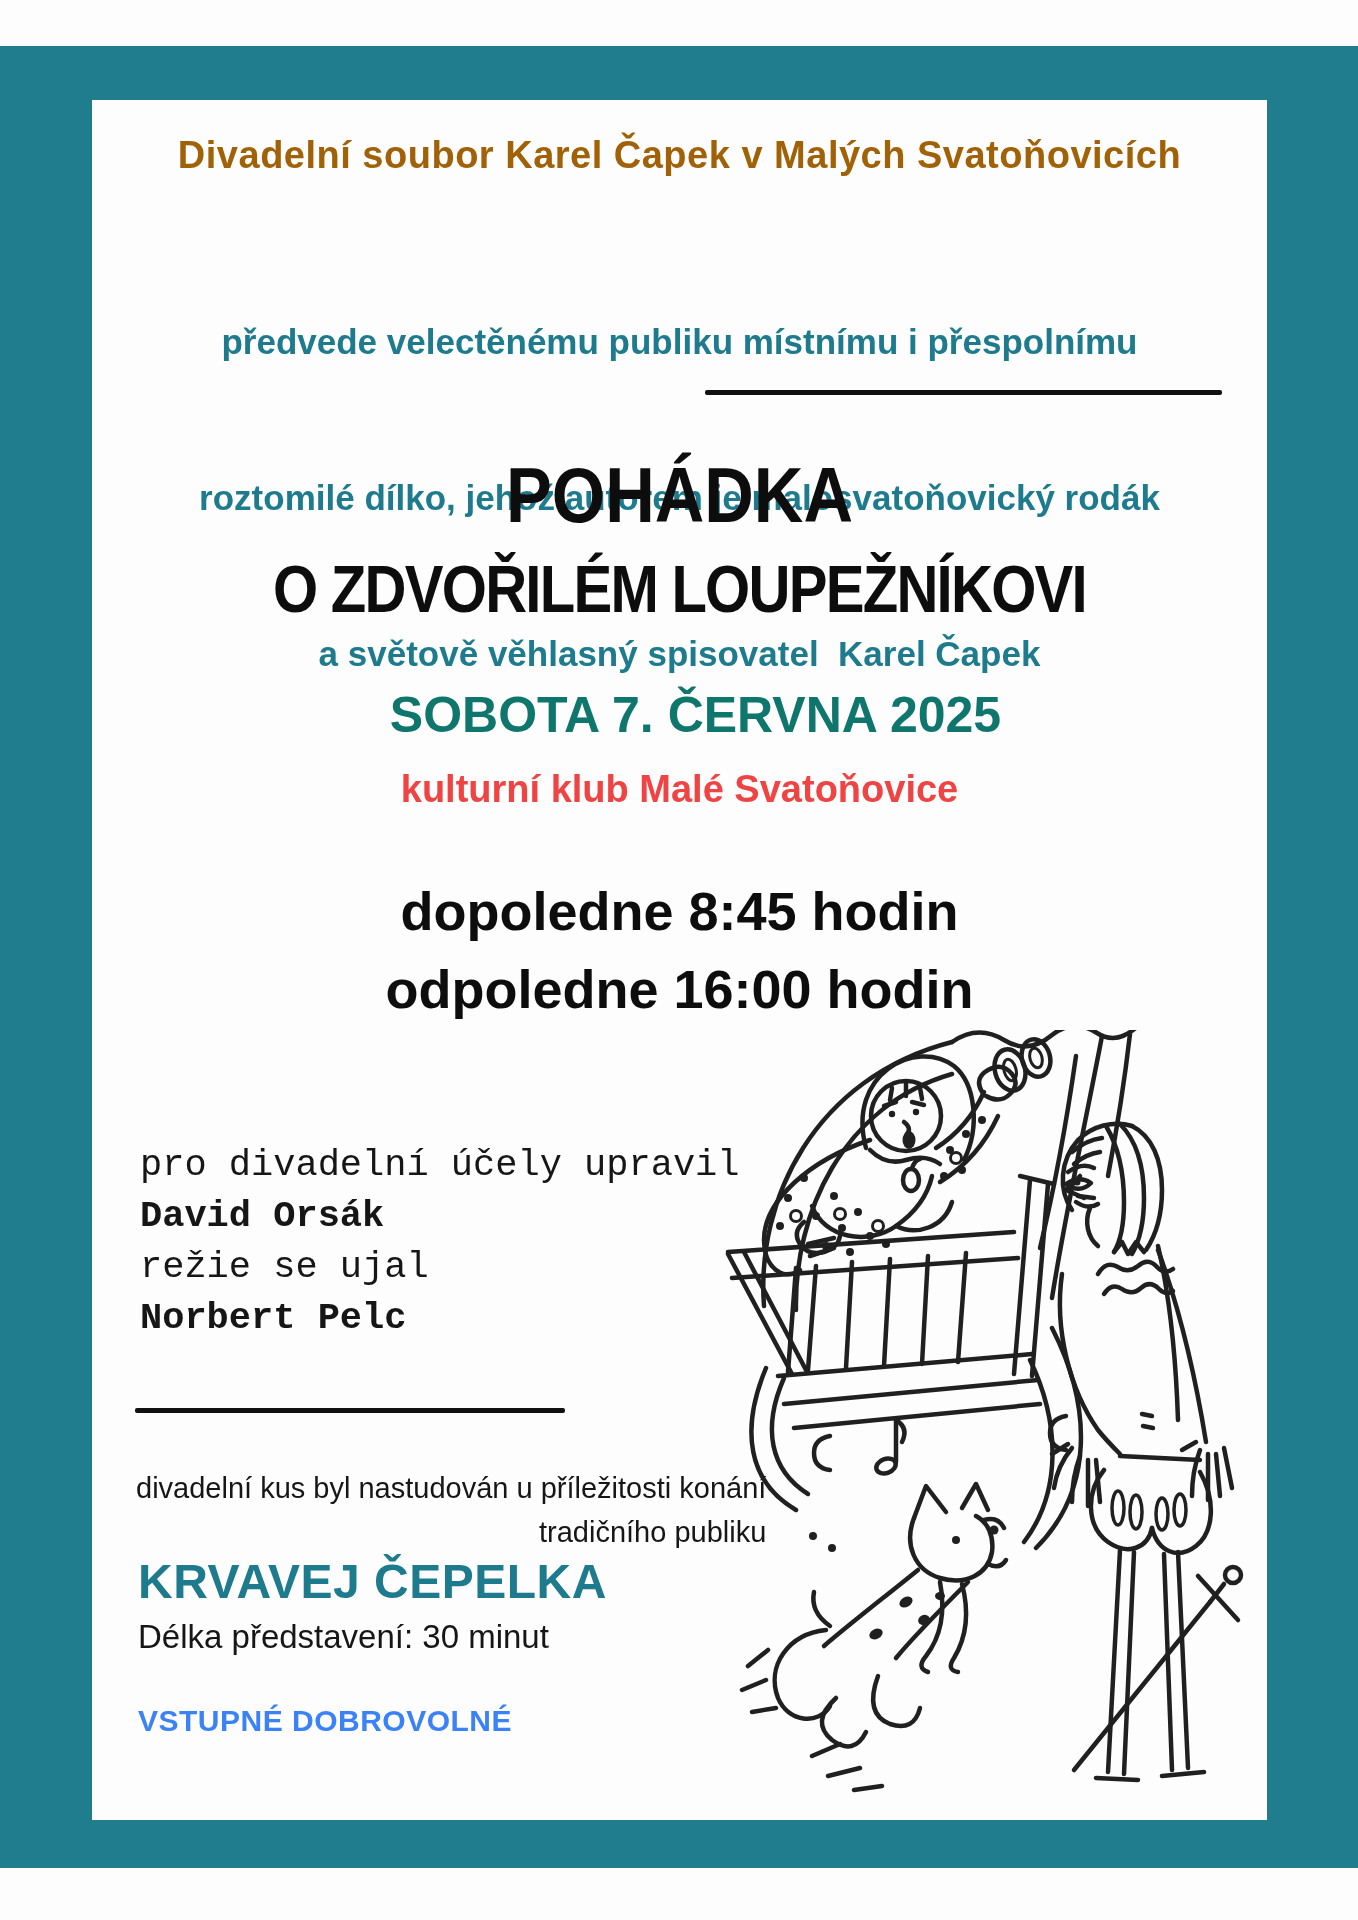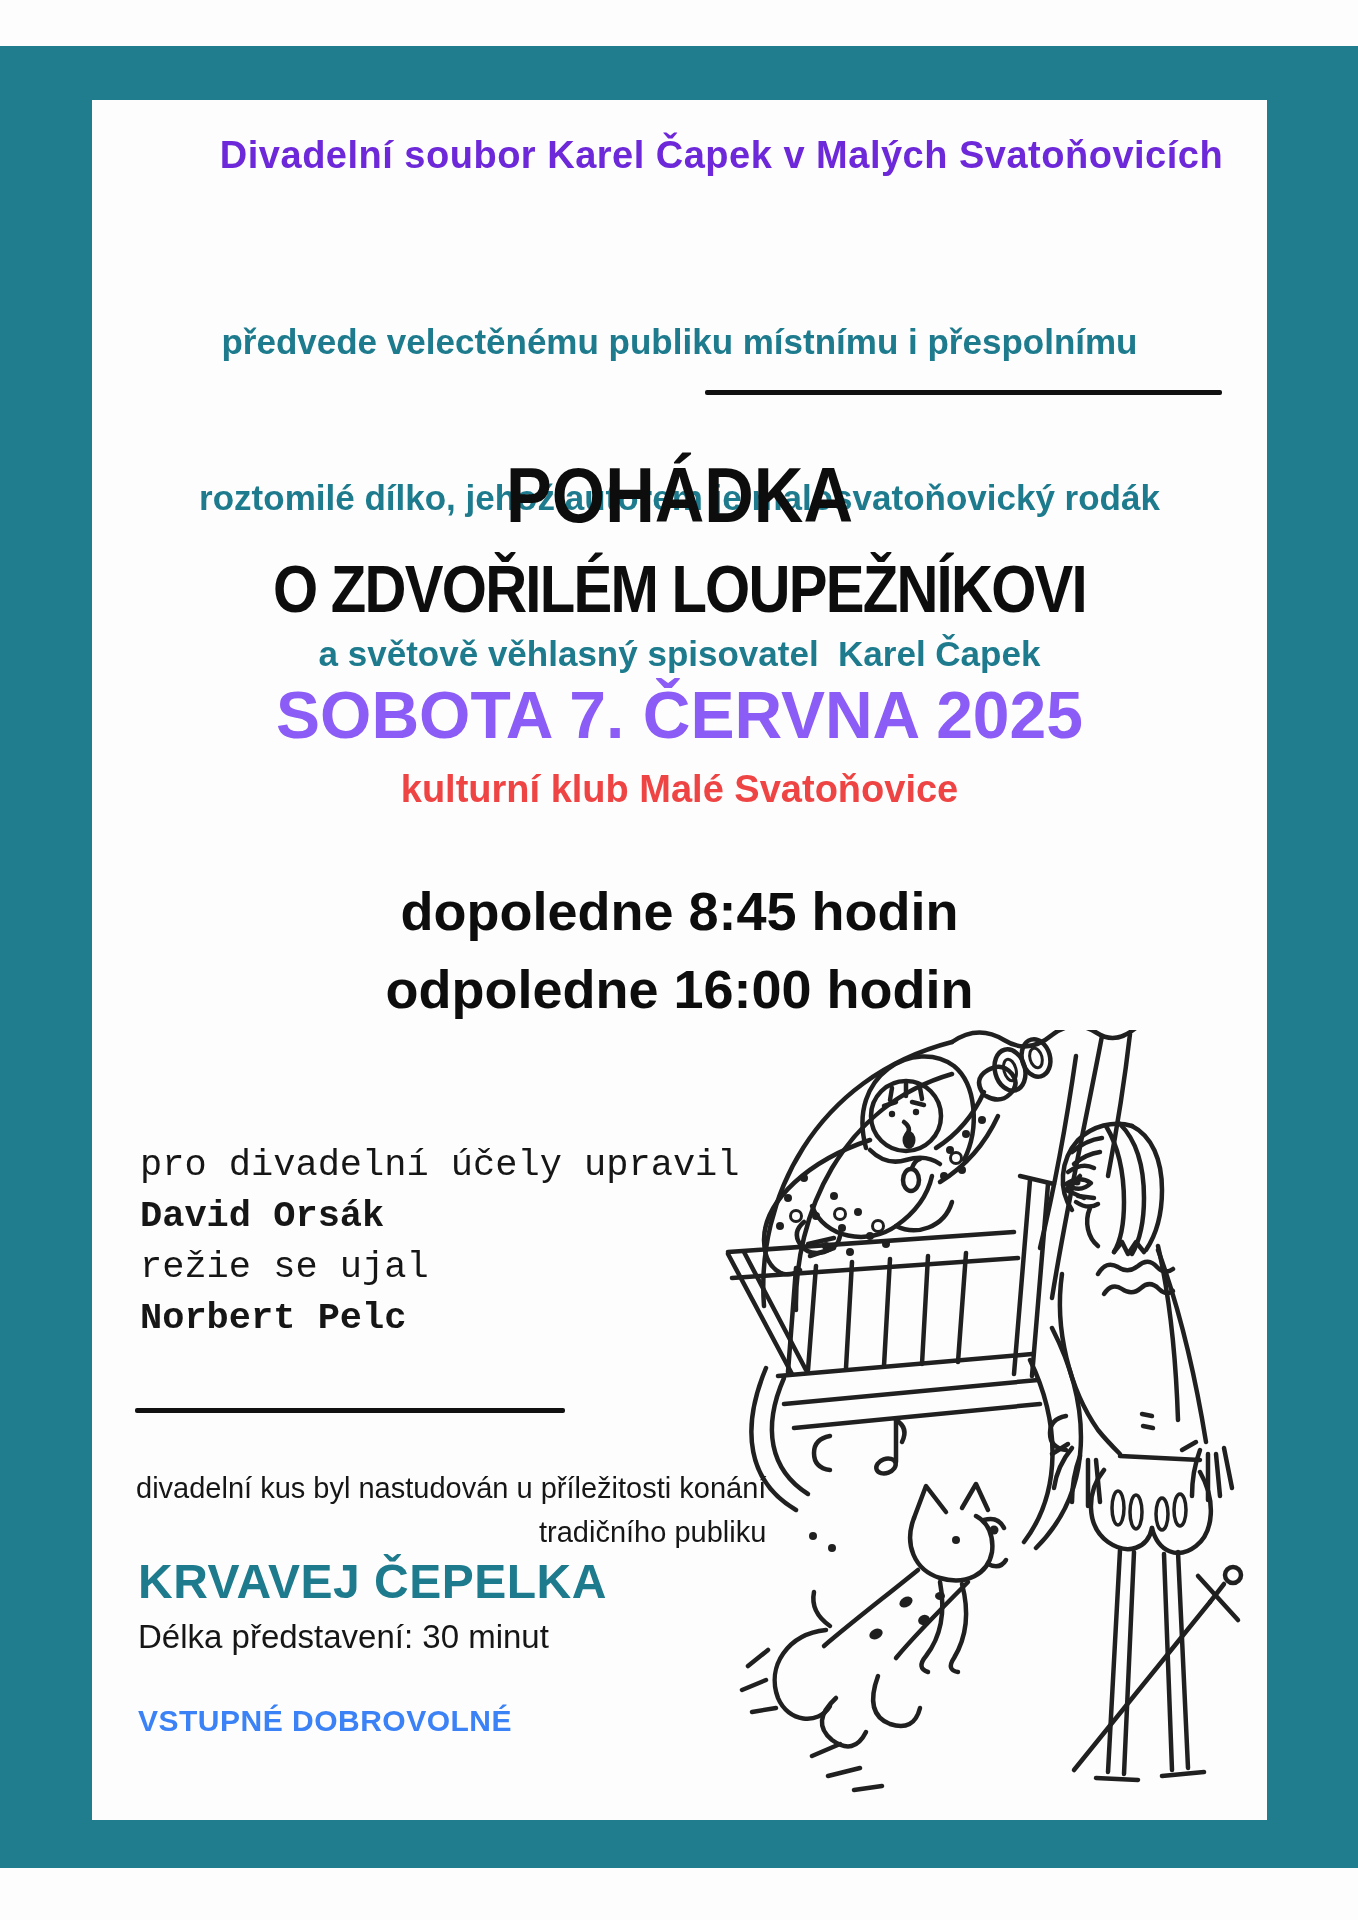--- a/index.html
+++ b/index.html
@@ -29,9 +29,8 @@
 
   .company {
     top: 34px;
-    font-size: 38px; font-weight: bold; color: #6d28d9;
+    font-size: 38px; font-weight: bold; color: #a16207;
     letter-spacing: 0.5px;
-    padding-left: 42px;
   }
   .intro {
     top: 112px;

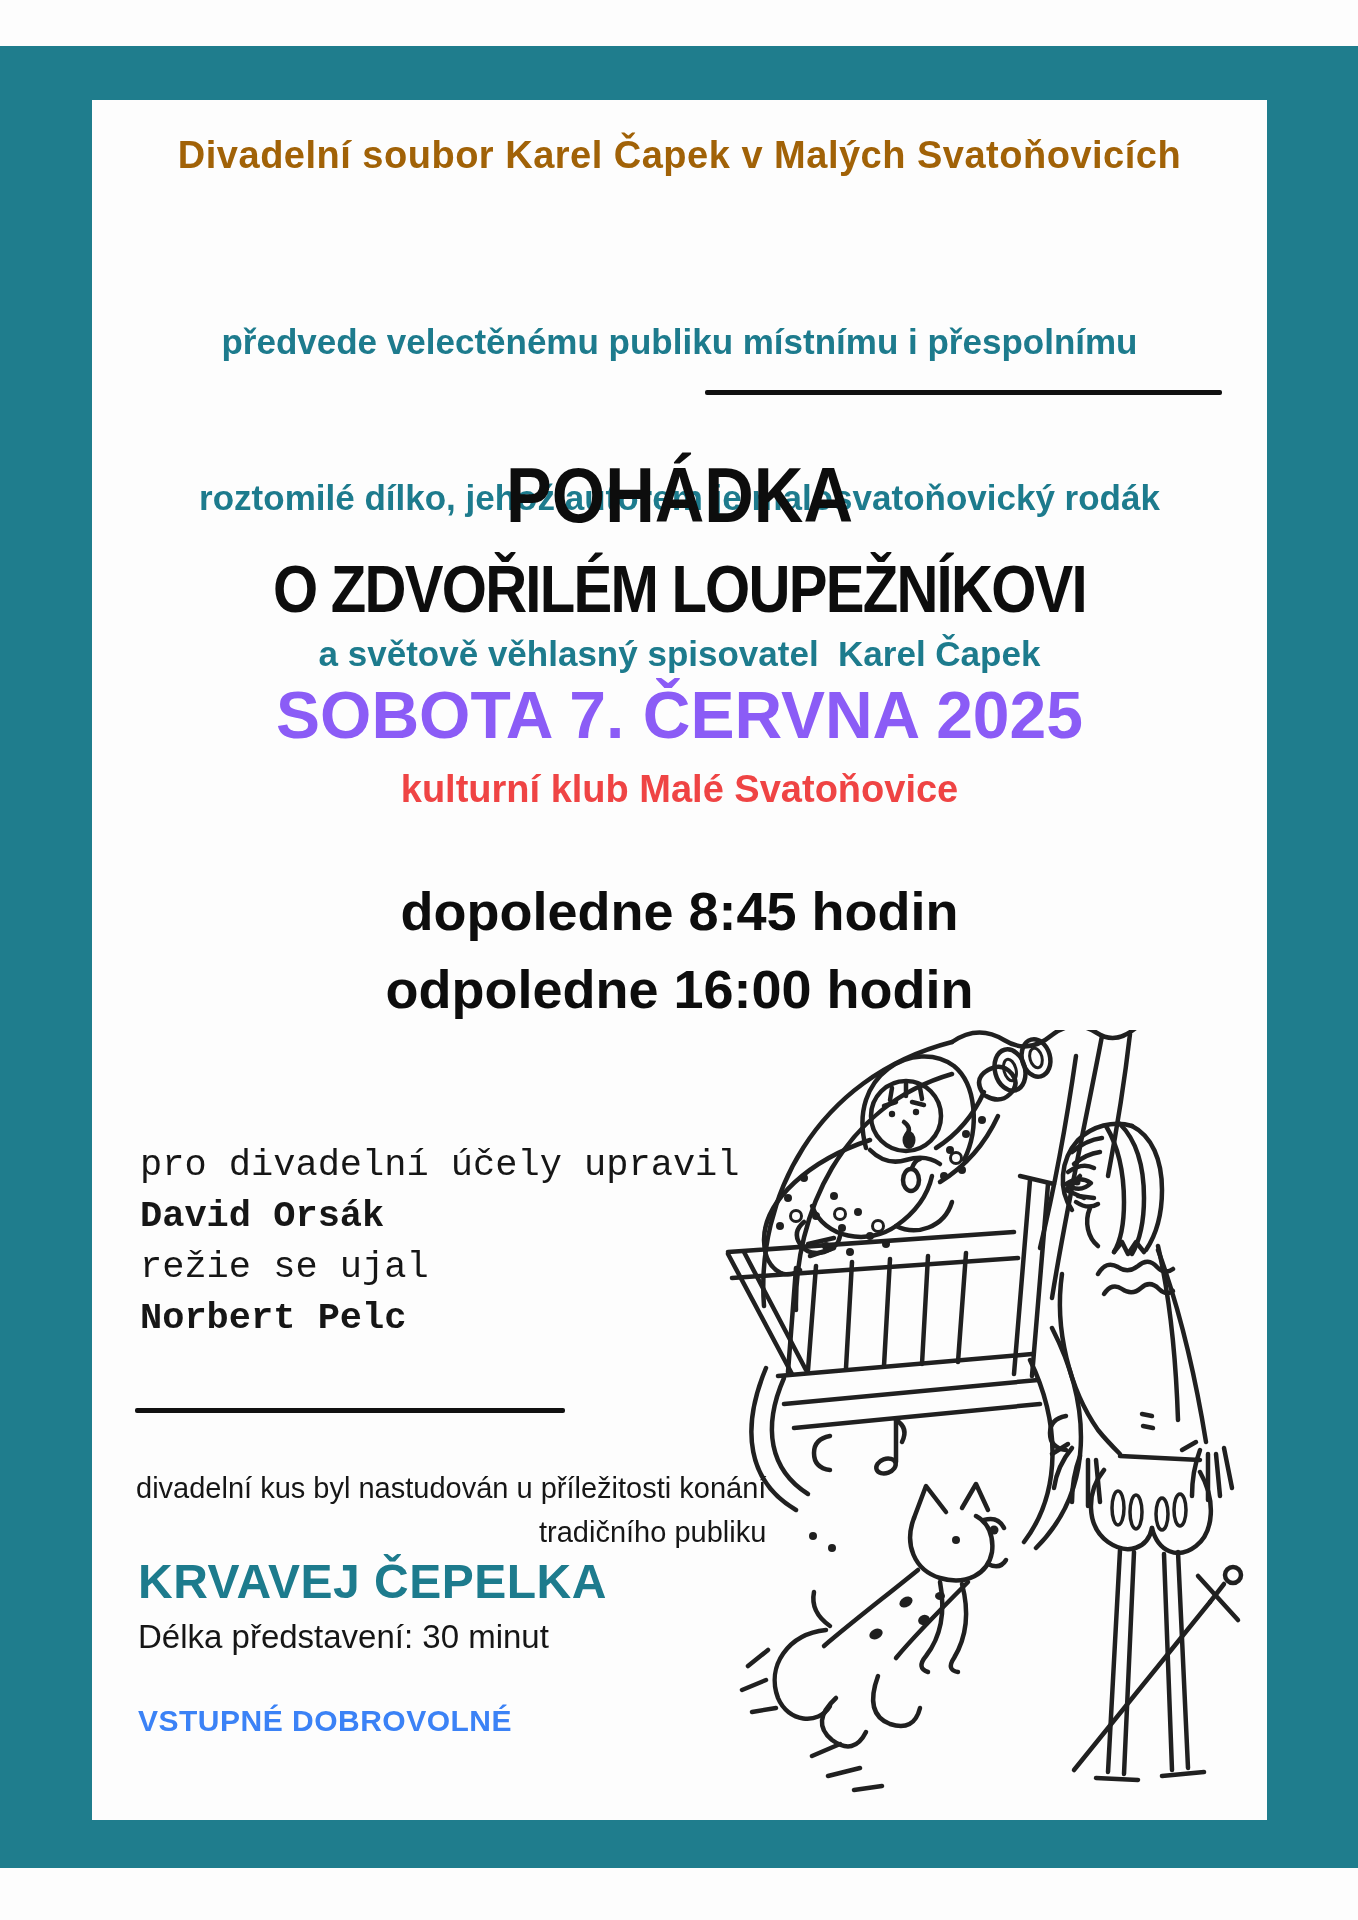--- a/index.html
+++ b/index.html
@@ -55,8 +55,9 @@
   }
   .date {
     top: 574px;
-    font-size: 66px; font-weight: bold; color: #8b5cf6;
+    font-size: 50px; font-weight: bold; color: #0f766e;
     line-height: 82px;
+    margin-left: 16px;
   }
   .venue {
     top: 668px;

